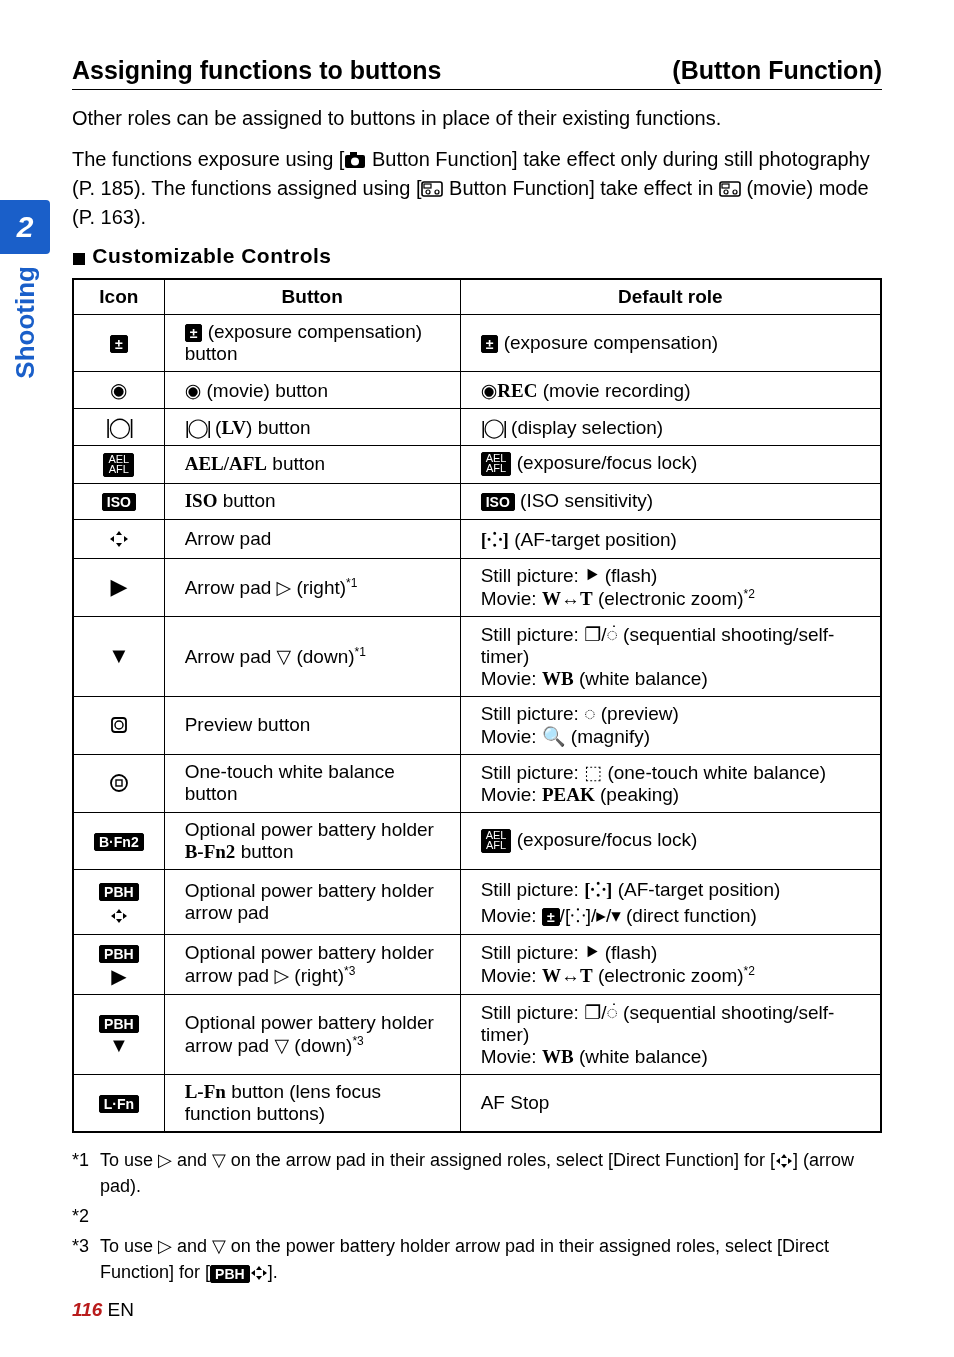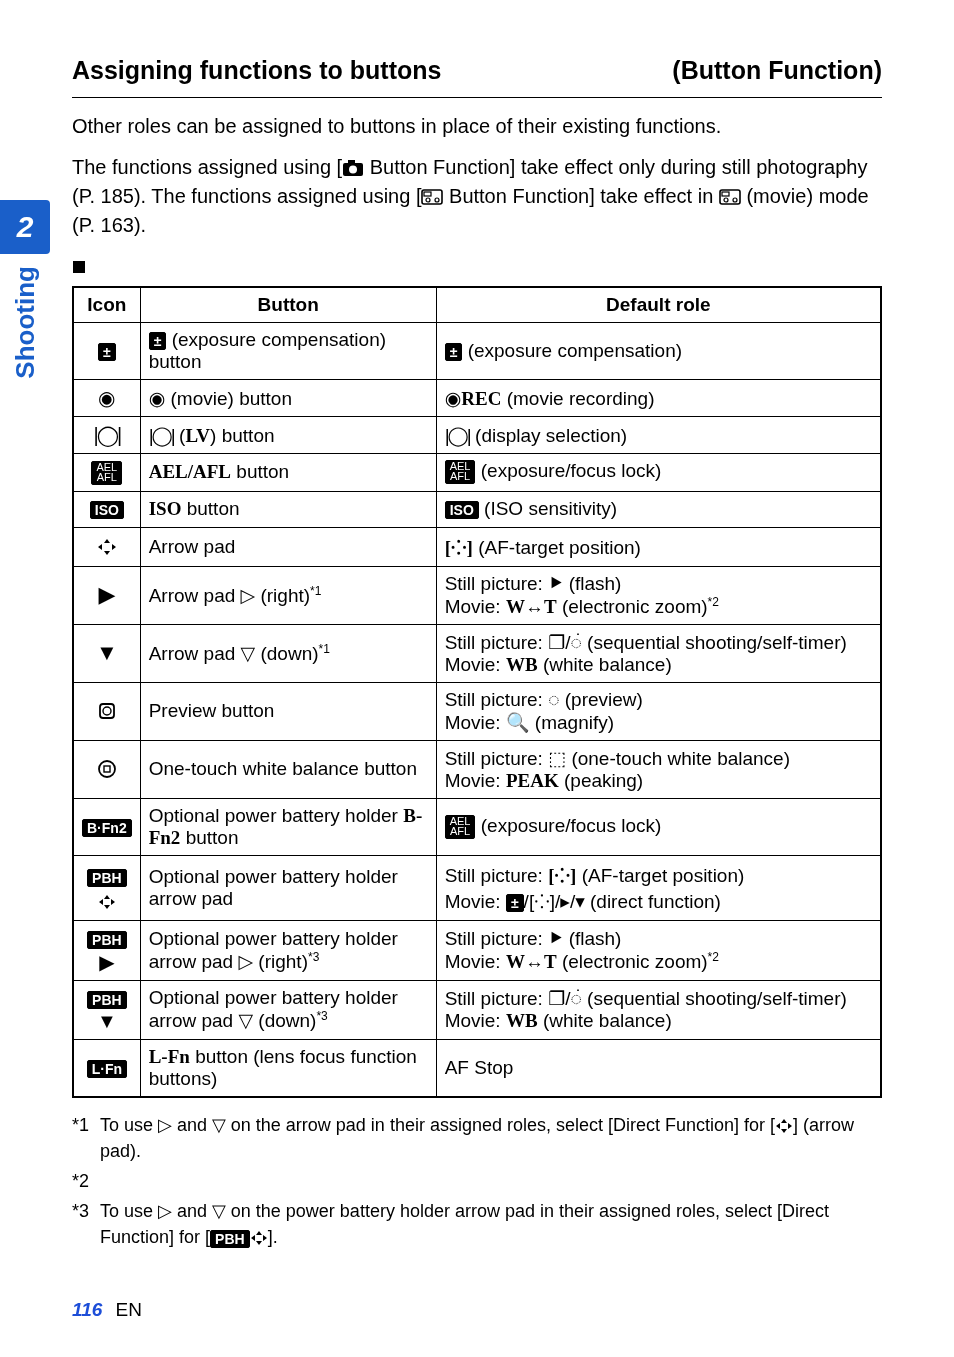--- a/index.html
+++ b/index.html
@@ -5,7 +5,7 @@
   * { box-sizing: border-box; margin: 0; padding: 0; }
   html, body { width: 954px; height: 1357px; background: #fff; font-family: Arial, Helvetica, sans-serif; color: #000; }
   .page { position: relative; width: 954px; height: 1357px; padding: 56px 72px 40px 72px; }
-  .heading-row { display: flex; justify-content: space-between; align-items: baseline; border-bottom: 1px solid #000; padding-bottom: 12px; margin-bottom: 14px; }
+  .heading-row { display: flex; justify-content: space-between; align-items: baseline; border-bottom: 1px solid #000; padding-bottom: 4px; margin-bottom: 14px; }
   .heading-row h1 { font-size: 25px; font-weight: bold; }
   .heading-right { font-size: 25px; font-weight: bold; }
   .body-text { font-size: 20px; line-height: 1.45; margin-bottom: 12px; }

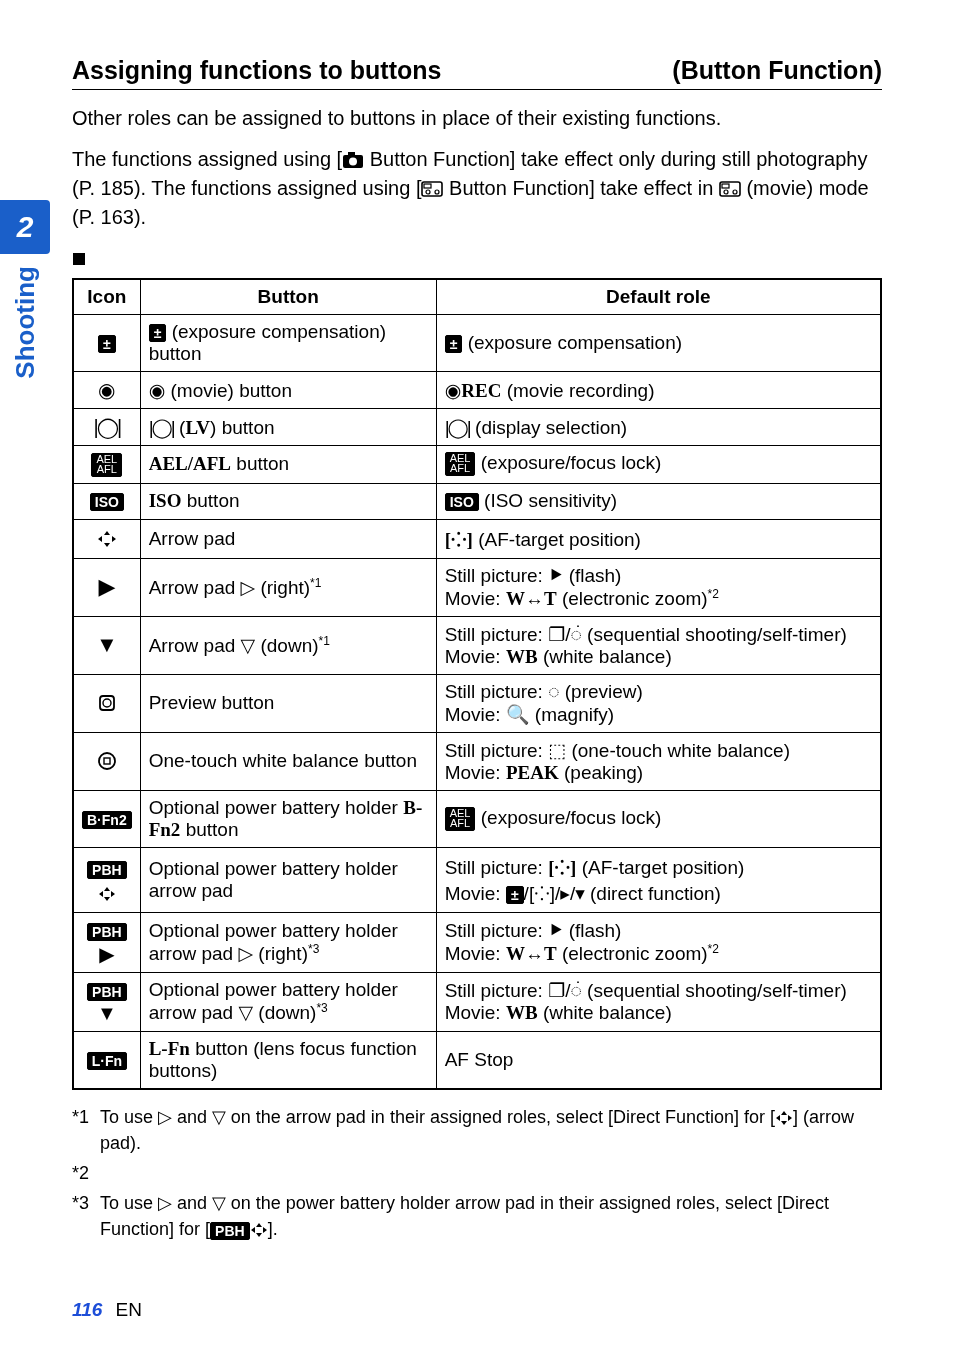--- a/index.html
+++ b/index.html
@@ -49,7 +49,7 @@
   <p class="body-text">Other roles can be assigned to buttons in place of their existing functions.</p>
 
   <p class="body-text">
-    <span>The functions assigned using [</span><svg class="ii" width="22" height="18">
+    <span>The functions exposure using [</span><svg class="ii" width="22" height="18">
         <rect x="1" y="4" width="20" height="13" rx="2" fill="#000"></rect>
         <rect x="6" y="1" width="7" height="4" fill="#000"></rect>
         <circle cx="11" cy="10.5" r="4" fill="#fff"></circle>

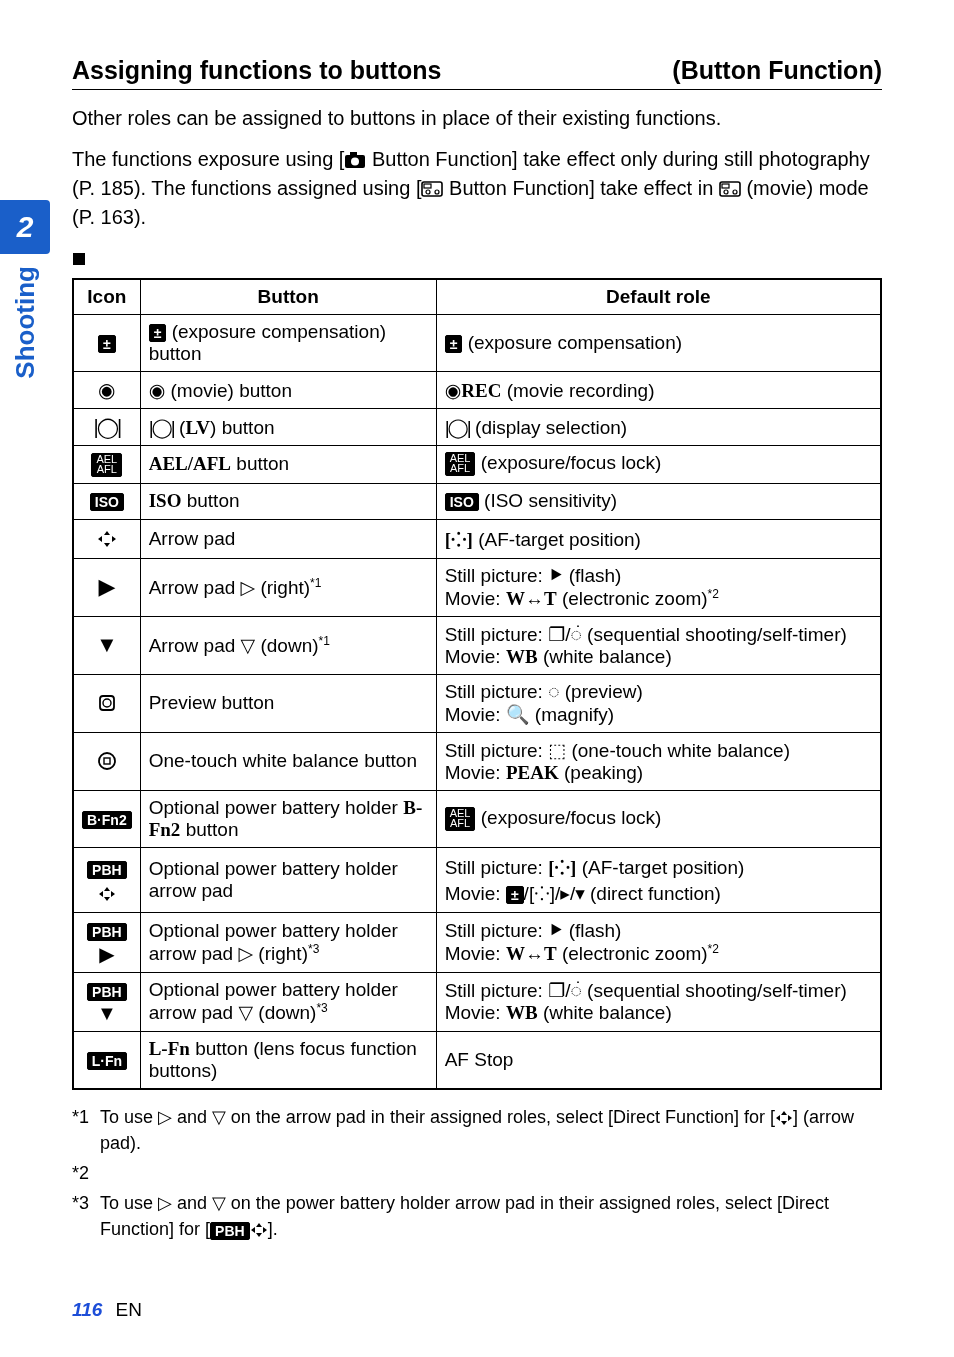--- a/index.html
+++ b/index.html
@@ -70,6 +70,7 @@
     <svg class="ii" width="14" height="14">
         <rect x="1" y="1" width="12" height="12" fill="#000"></rect>
       </svg>
+    <span>Customizable Controls</span>
   </div>
 
   <table class="ctl">

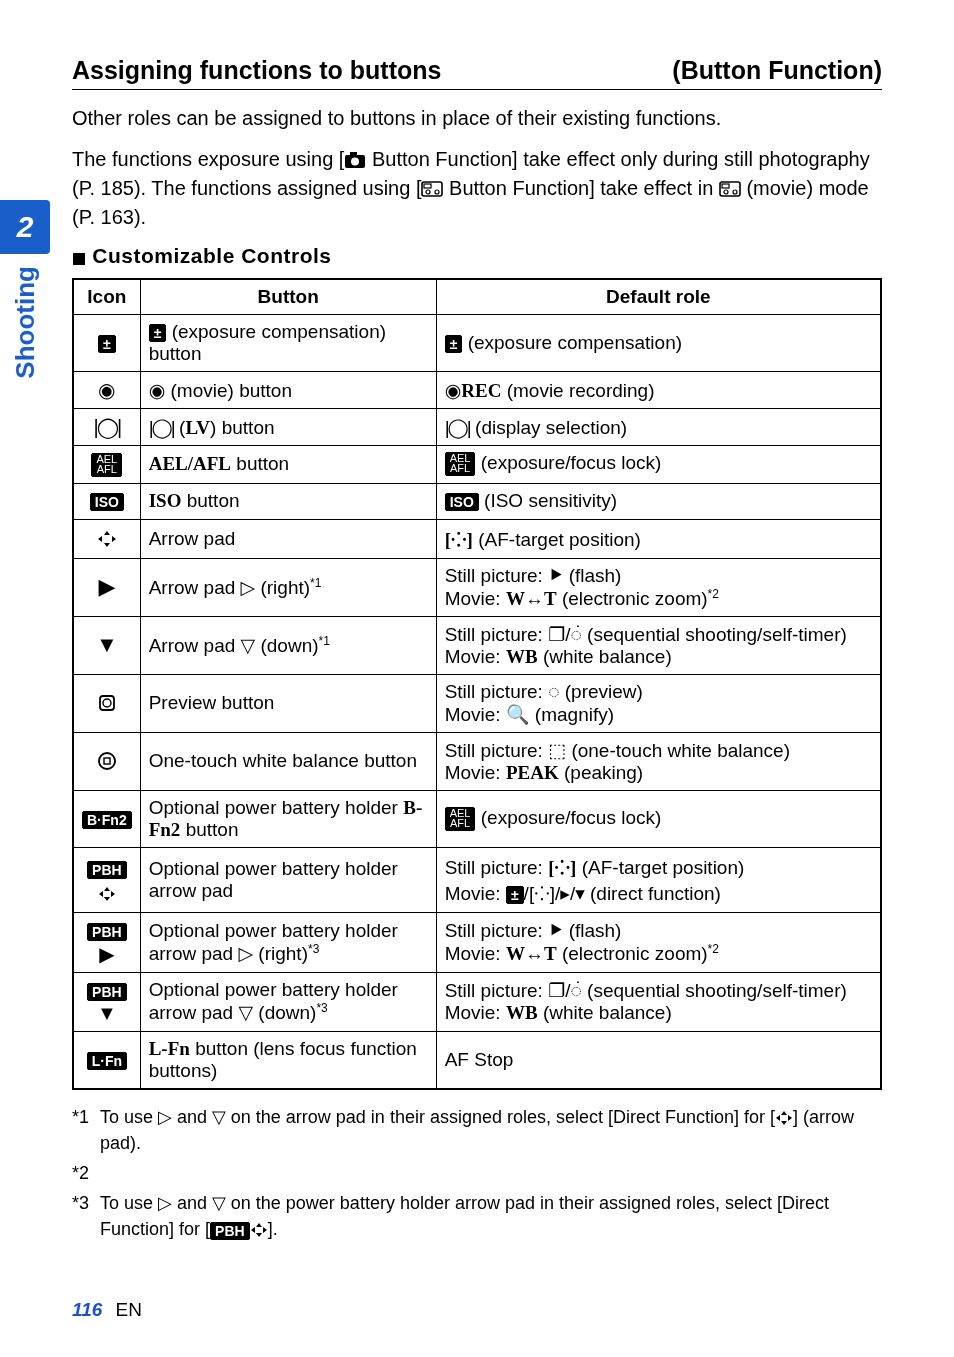--- a/index.html
+++ b/index.html
@@ -13,7 +13,7 @@
   .glyph { font-family: "Segoe UI Symbol","Apple Symbols","Arial Unicode MS",sans-serif; }
   .boxed { display: inline-block; border: 1px solid #000; background: #000; color: #fff; font-size: 14px; font-weight: bold; padding: 1px 4px; border-radius: 2px; line-height: 1; vertical-align: middle; }
   table.ctl { width: 100%; border-collapse: collapse; border: 2px solid #000; }
-  table.ctl th, table.ctl td { border: 1px solid #000; padding: 6px 8px; font-size: 19px; vertical-align: middle; }
+  table.ctl th, table.ctl td { border: 1px solid #000; padding: 6px 20px; font-size: 19px; vertical-align: middle; }
   table.ctl th { text-align: center; font-weight: bold; }
   table.ctl col.c-icon { width: 60px; }
   table.ctl col.c-btn  { width: 296px; }

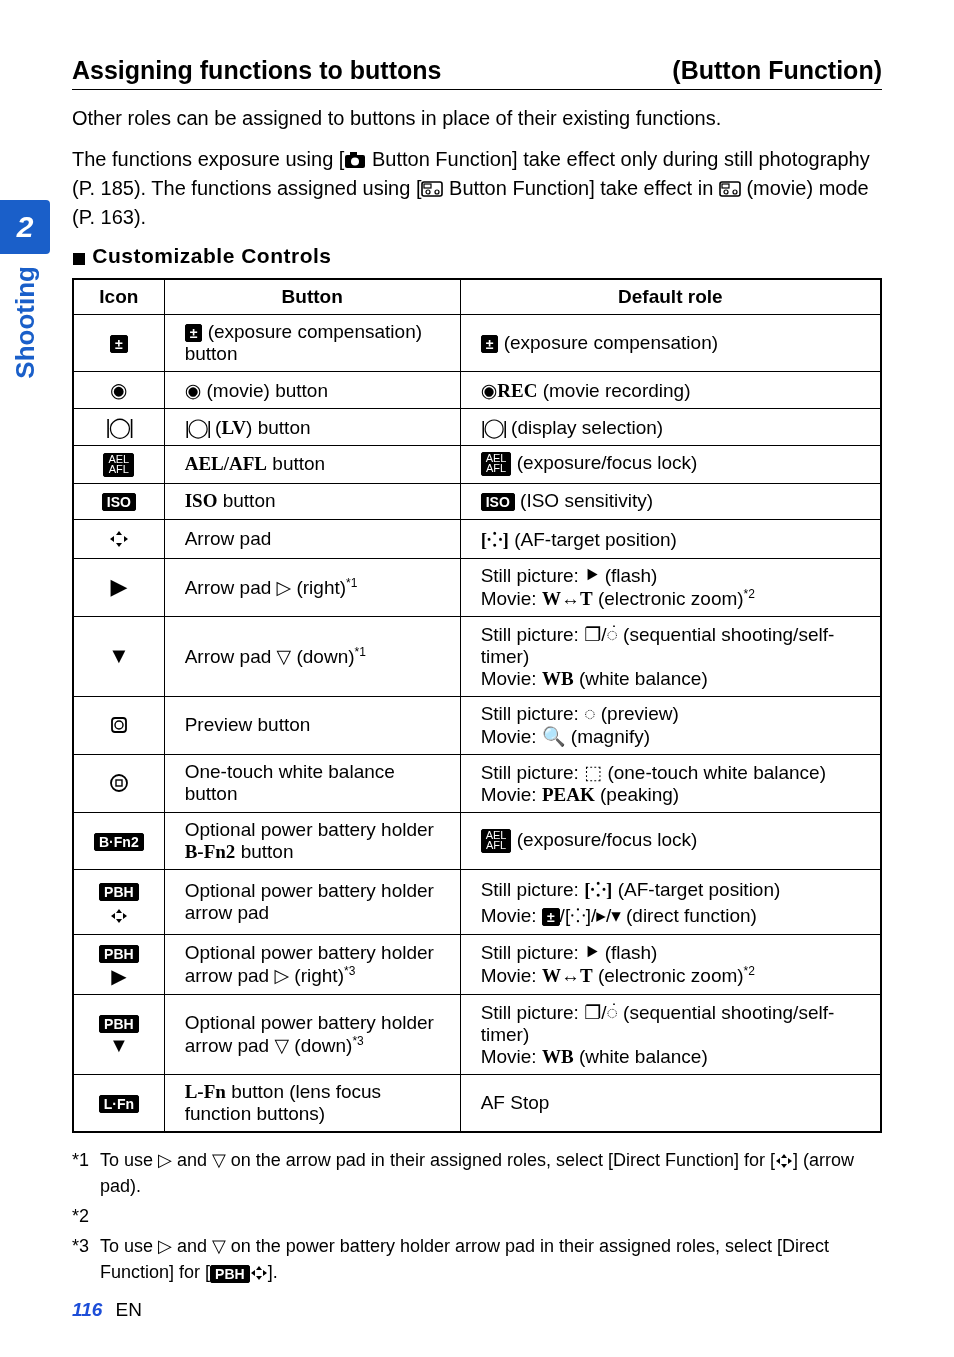--- a/index.html
+++ b/index.html
@@ -26,7 +26,7 @@
   .side-tab .num-box { width: 50px; height: 54px; background: #1a5fc9; color: #fff; font-size: 30px; font-weight: bold; font-style: italic; display: flex; align-items: center; justify-content: center; border-radius: 0 4px 4px 0; }
   .side-tab .vtext { writing-mode: vertical-rl; text-orientation: mixed; font-size: 26px; font-weight: bold; color: #1a5fc9; margin-top: 12px; margin-left: 10px; transform: rotate(180deg); }
   .footer { position: absolute; left: 72px; bottom: 36px; font-size: 19px; }
-  .footer .pn { font-weight: bold; font-style: italic; color: #1d4ed8; margin-right: 8px; }
+  .footer .pn { font-weight: bold; font-style: italic; color: #b91c1c; margin-right: 0; }
   .bold { font-weight: bold; font-family: Liberation Serif, serif; }
   svg.ii { vertical-align: -3px; }
   .smallstack { display:inline-block; font-size:11px; line-height:0.9; vertical-align:middle; text-align:center; font-weight:normal; }

